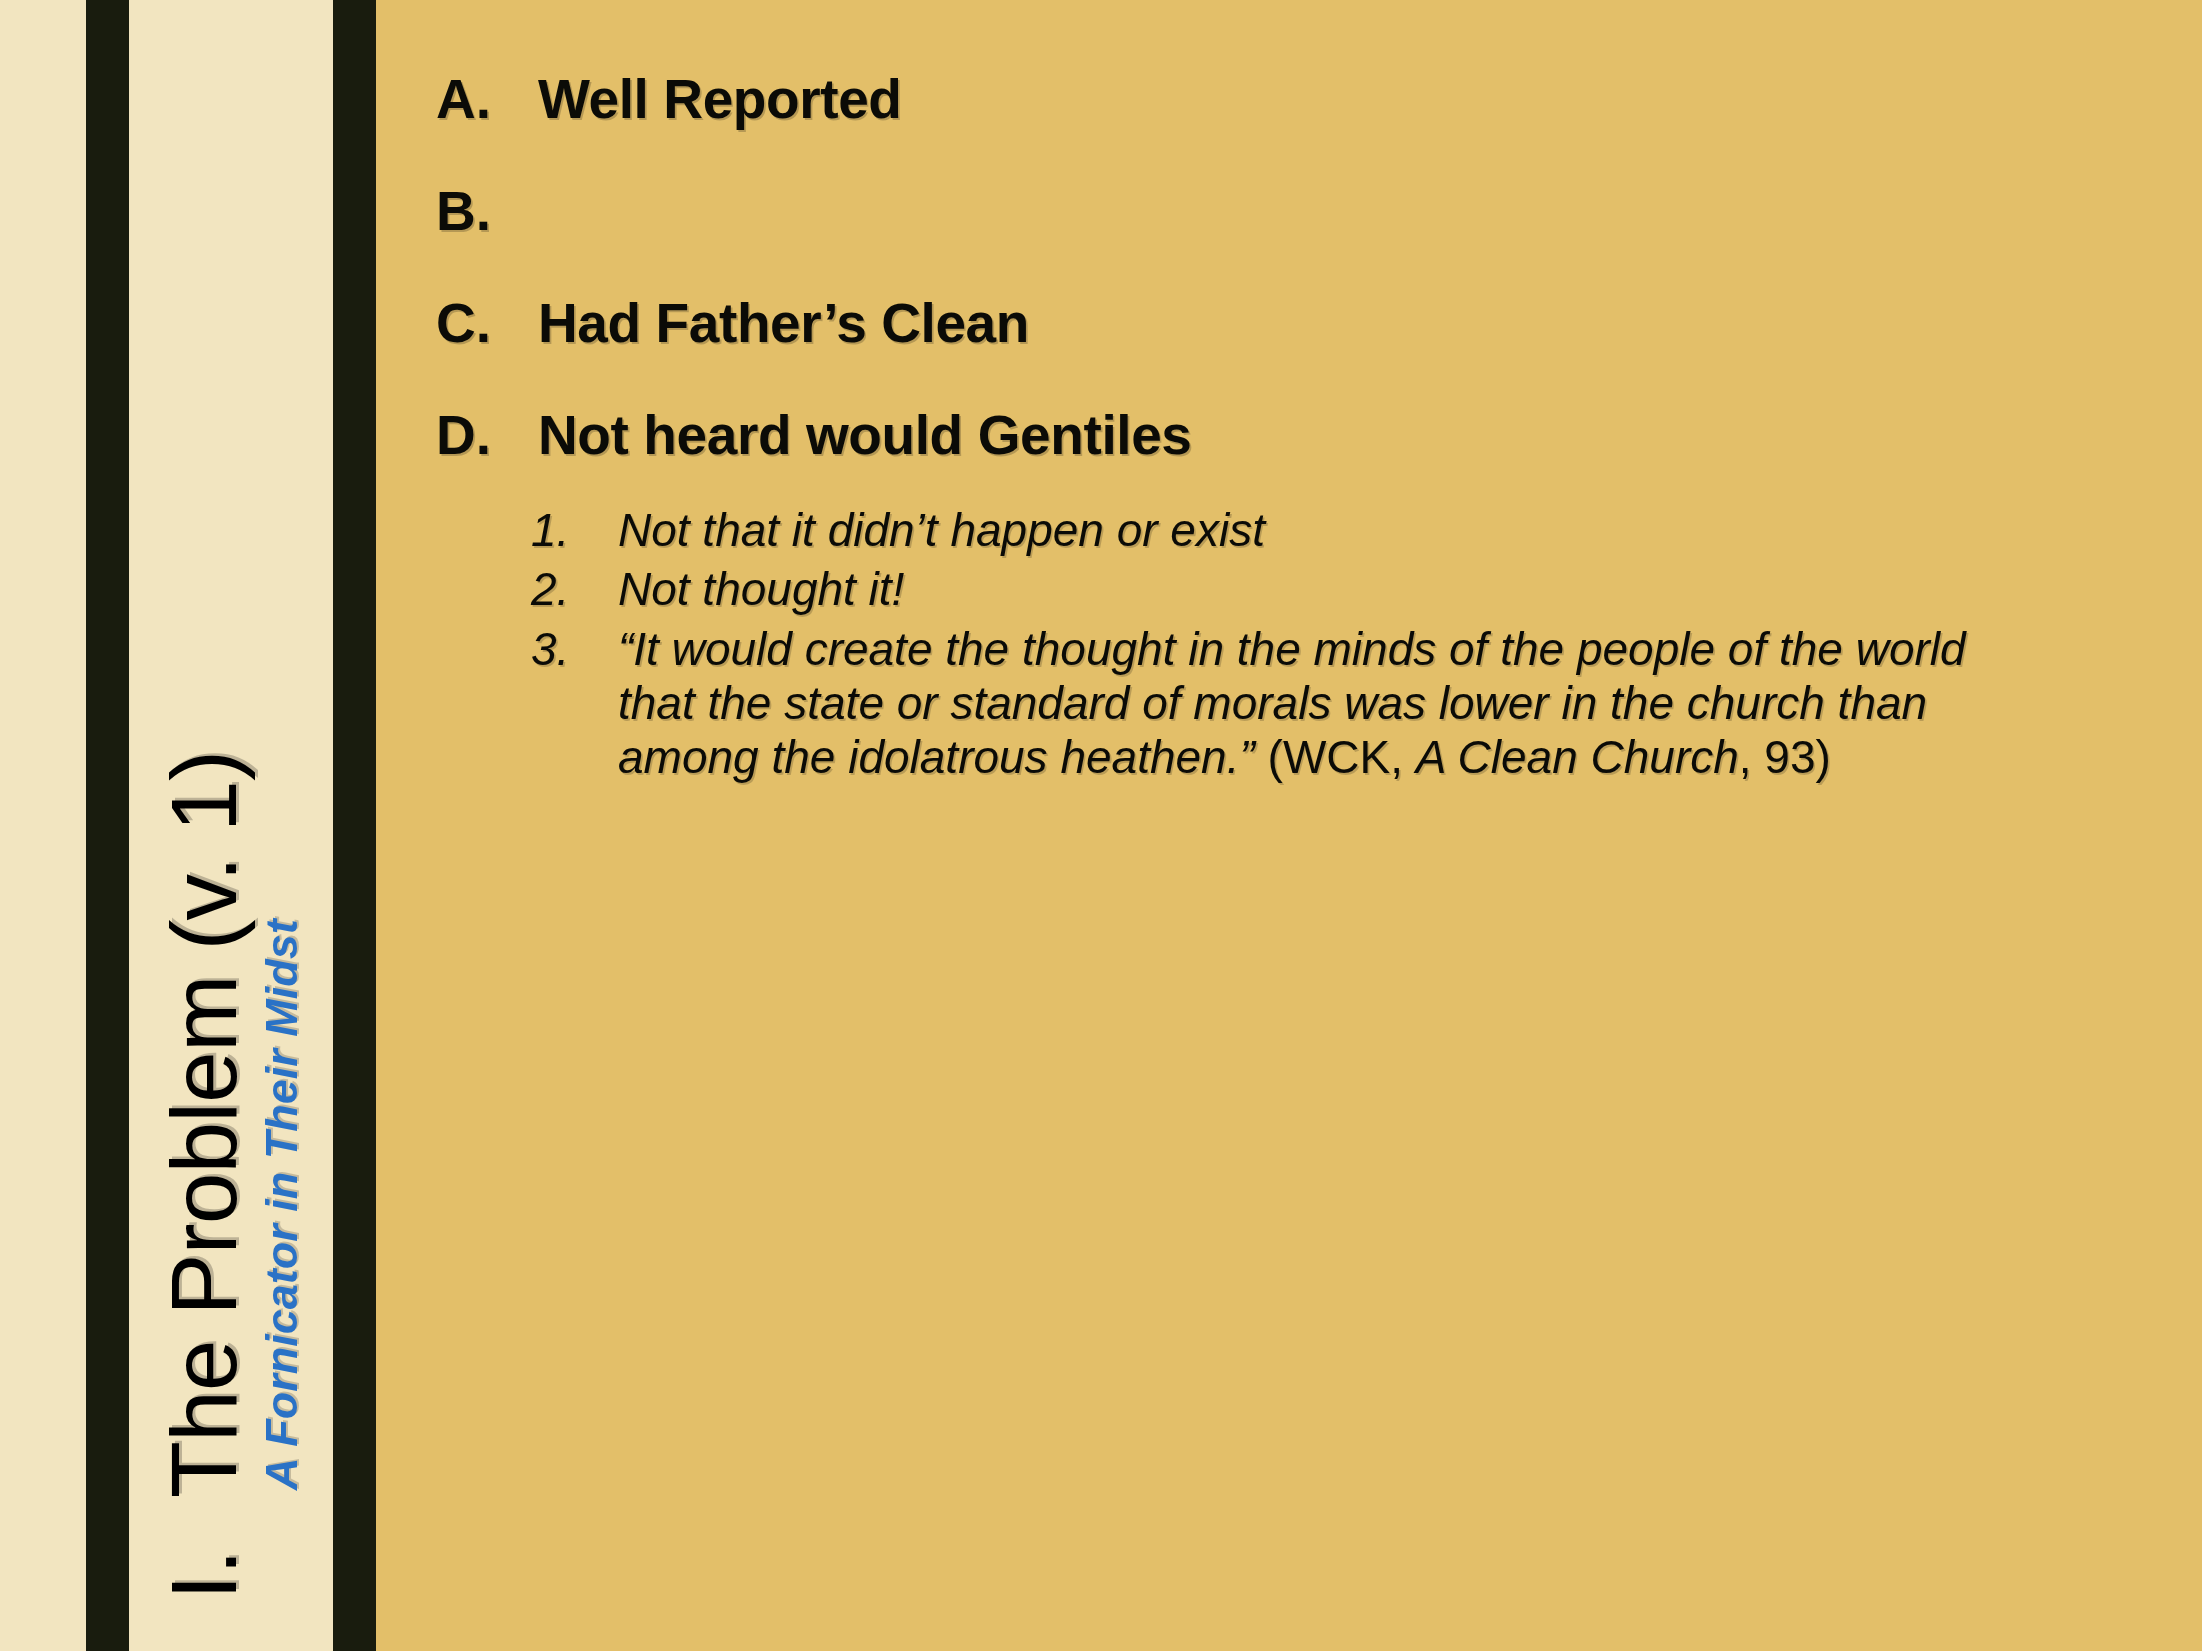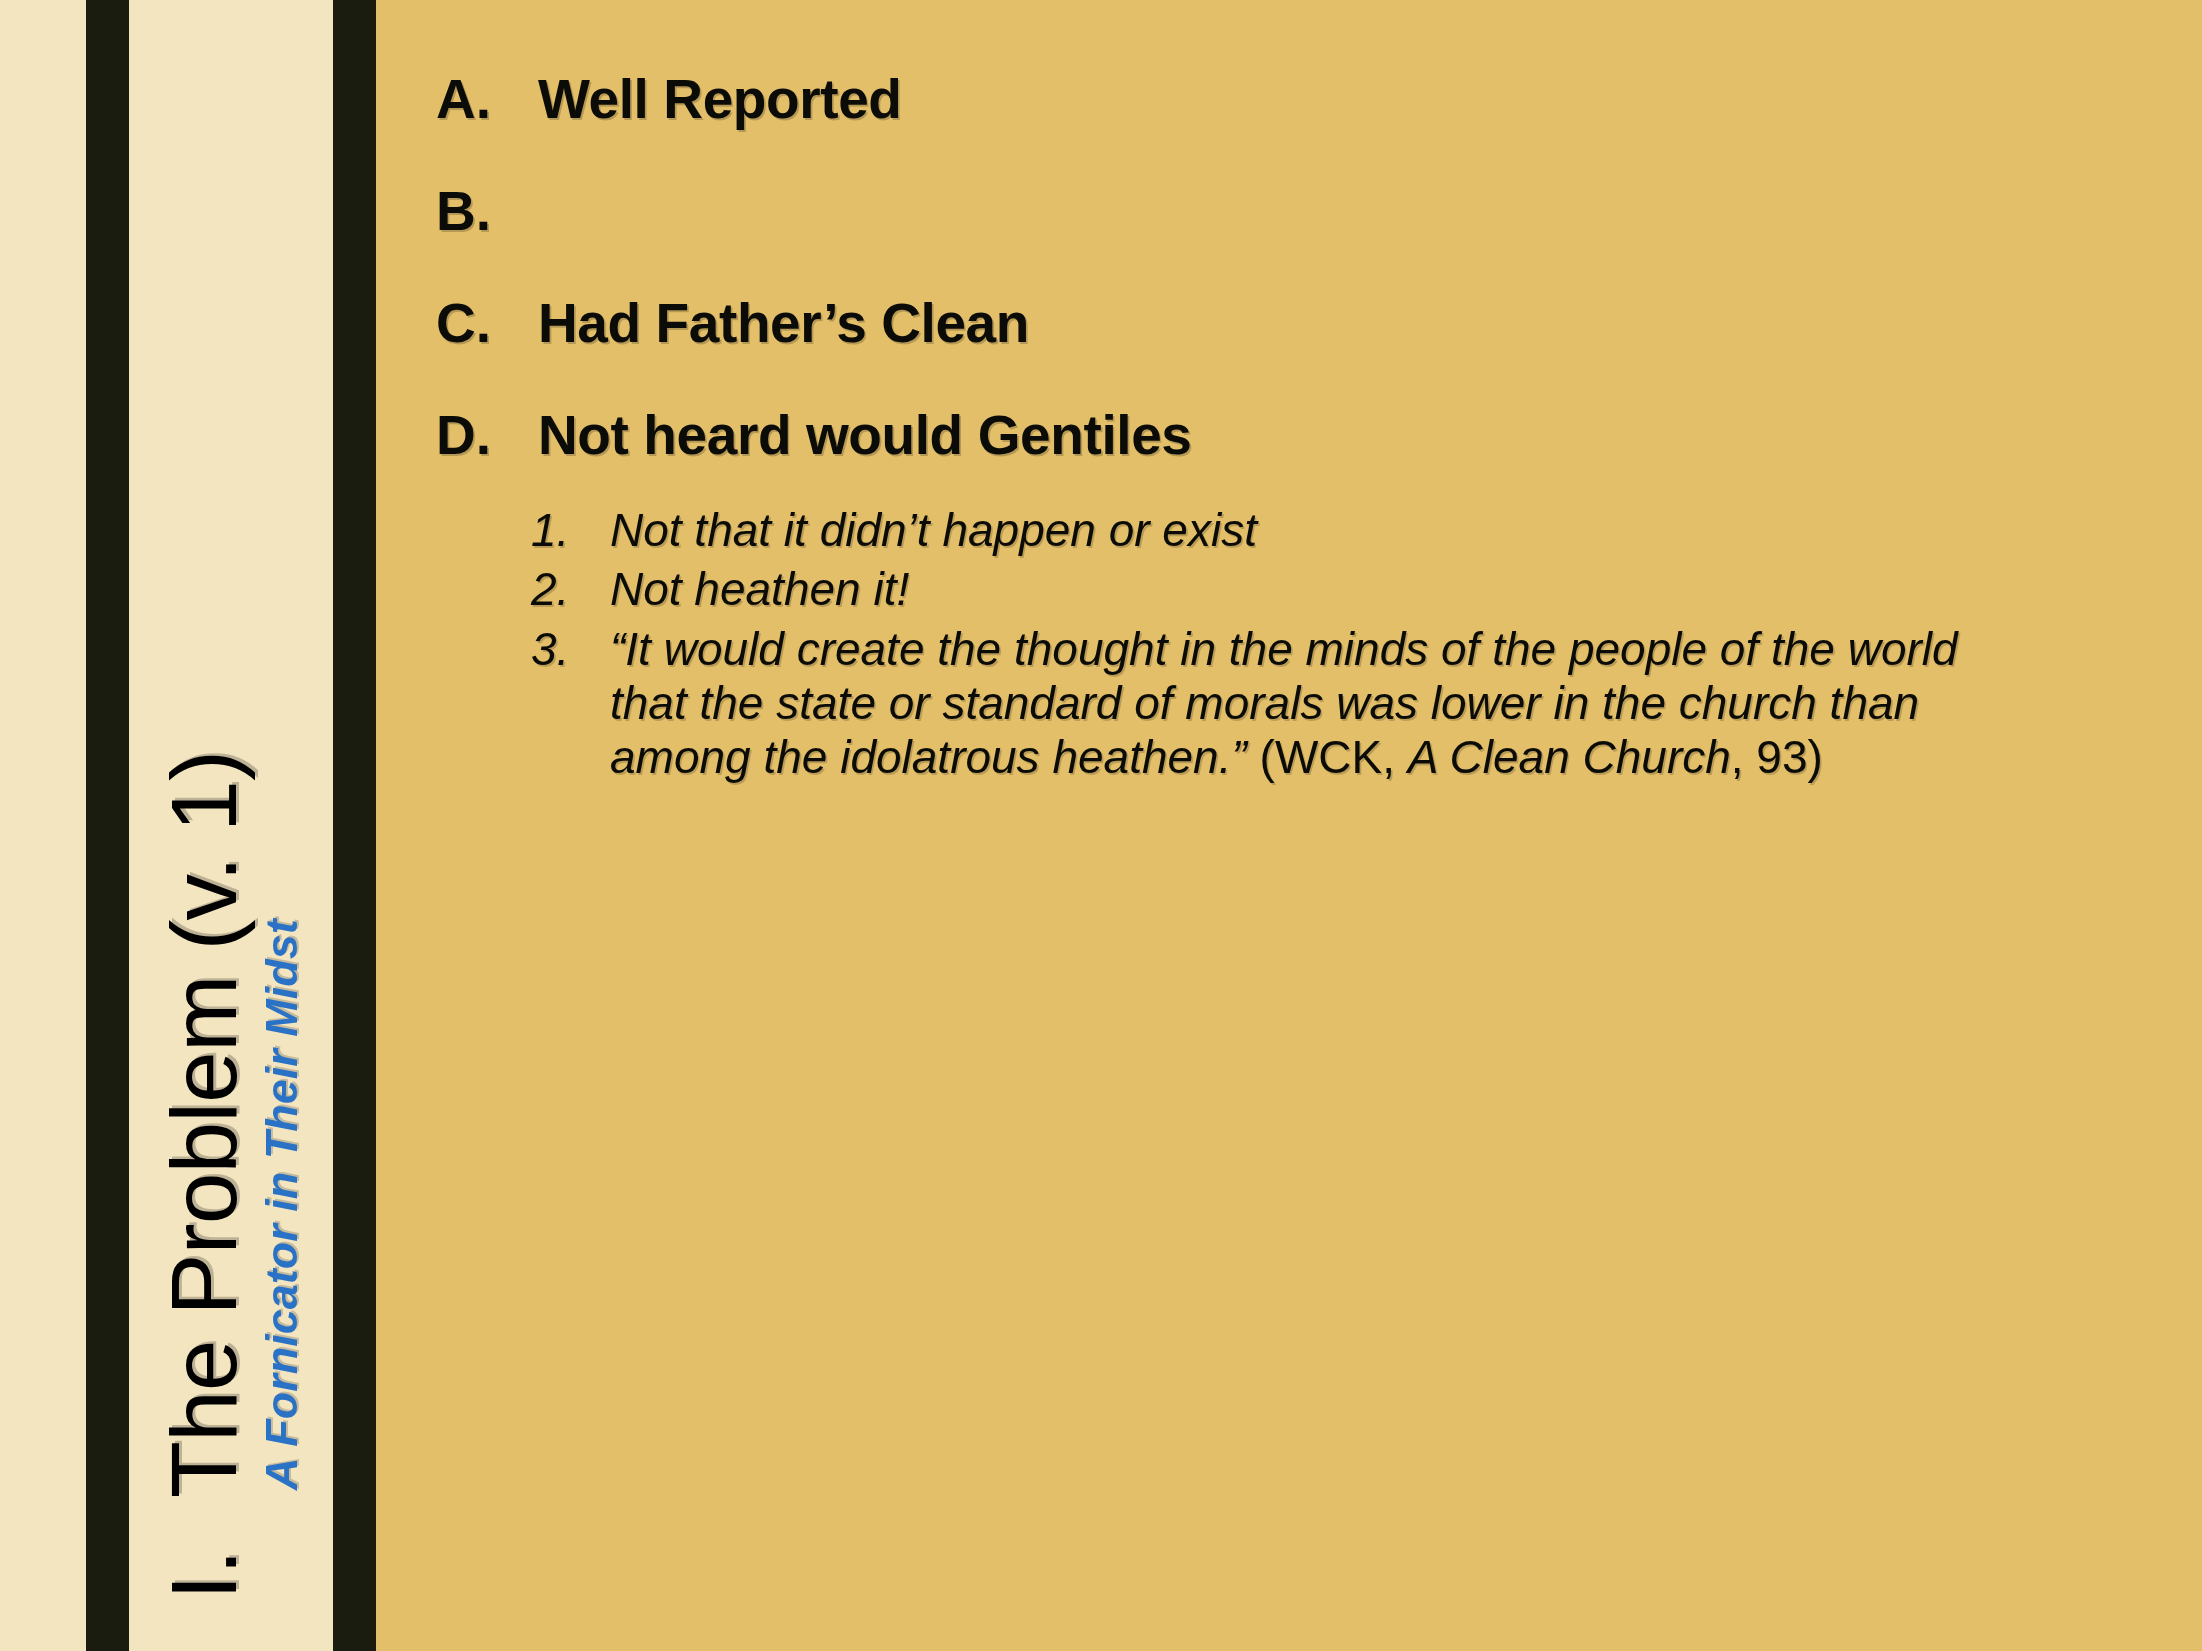--- a/index.html
+++ b/index.html
@@ -156,6 +156,7 @@
     font-family: "Liberation Sans", sans-serif;
     max-width: 1377px;
     text-shadow: 1.7px 1.7px 0 rgba(0,0,0,0.18);
+    margin-left: 8px;
   }
   .lvl2-text .upright {
     font-style: normal;

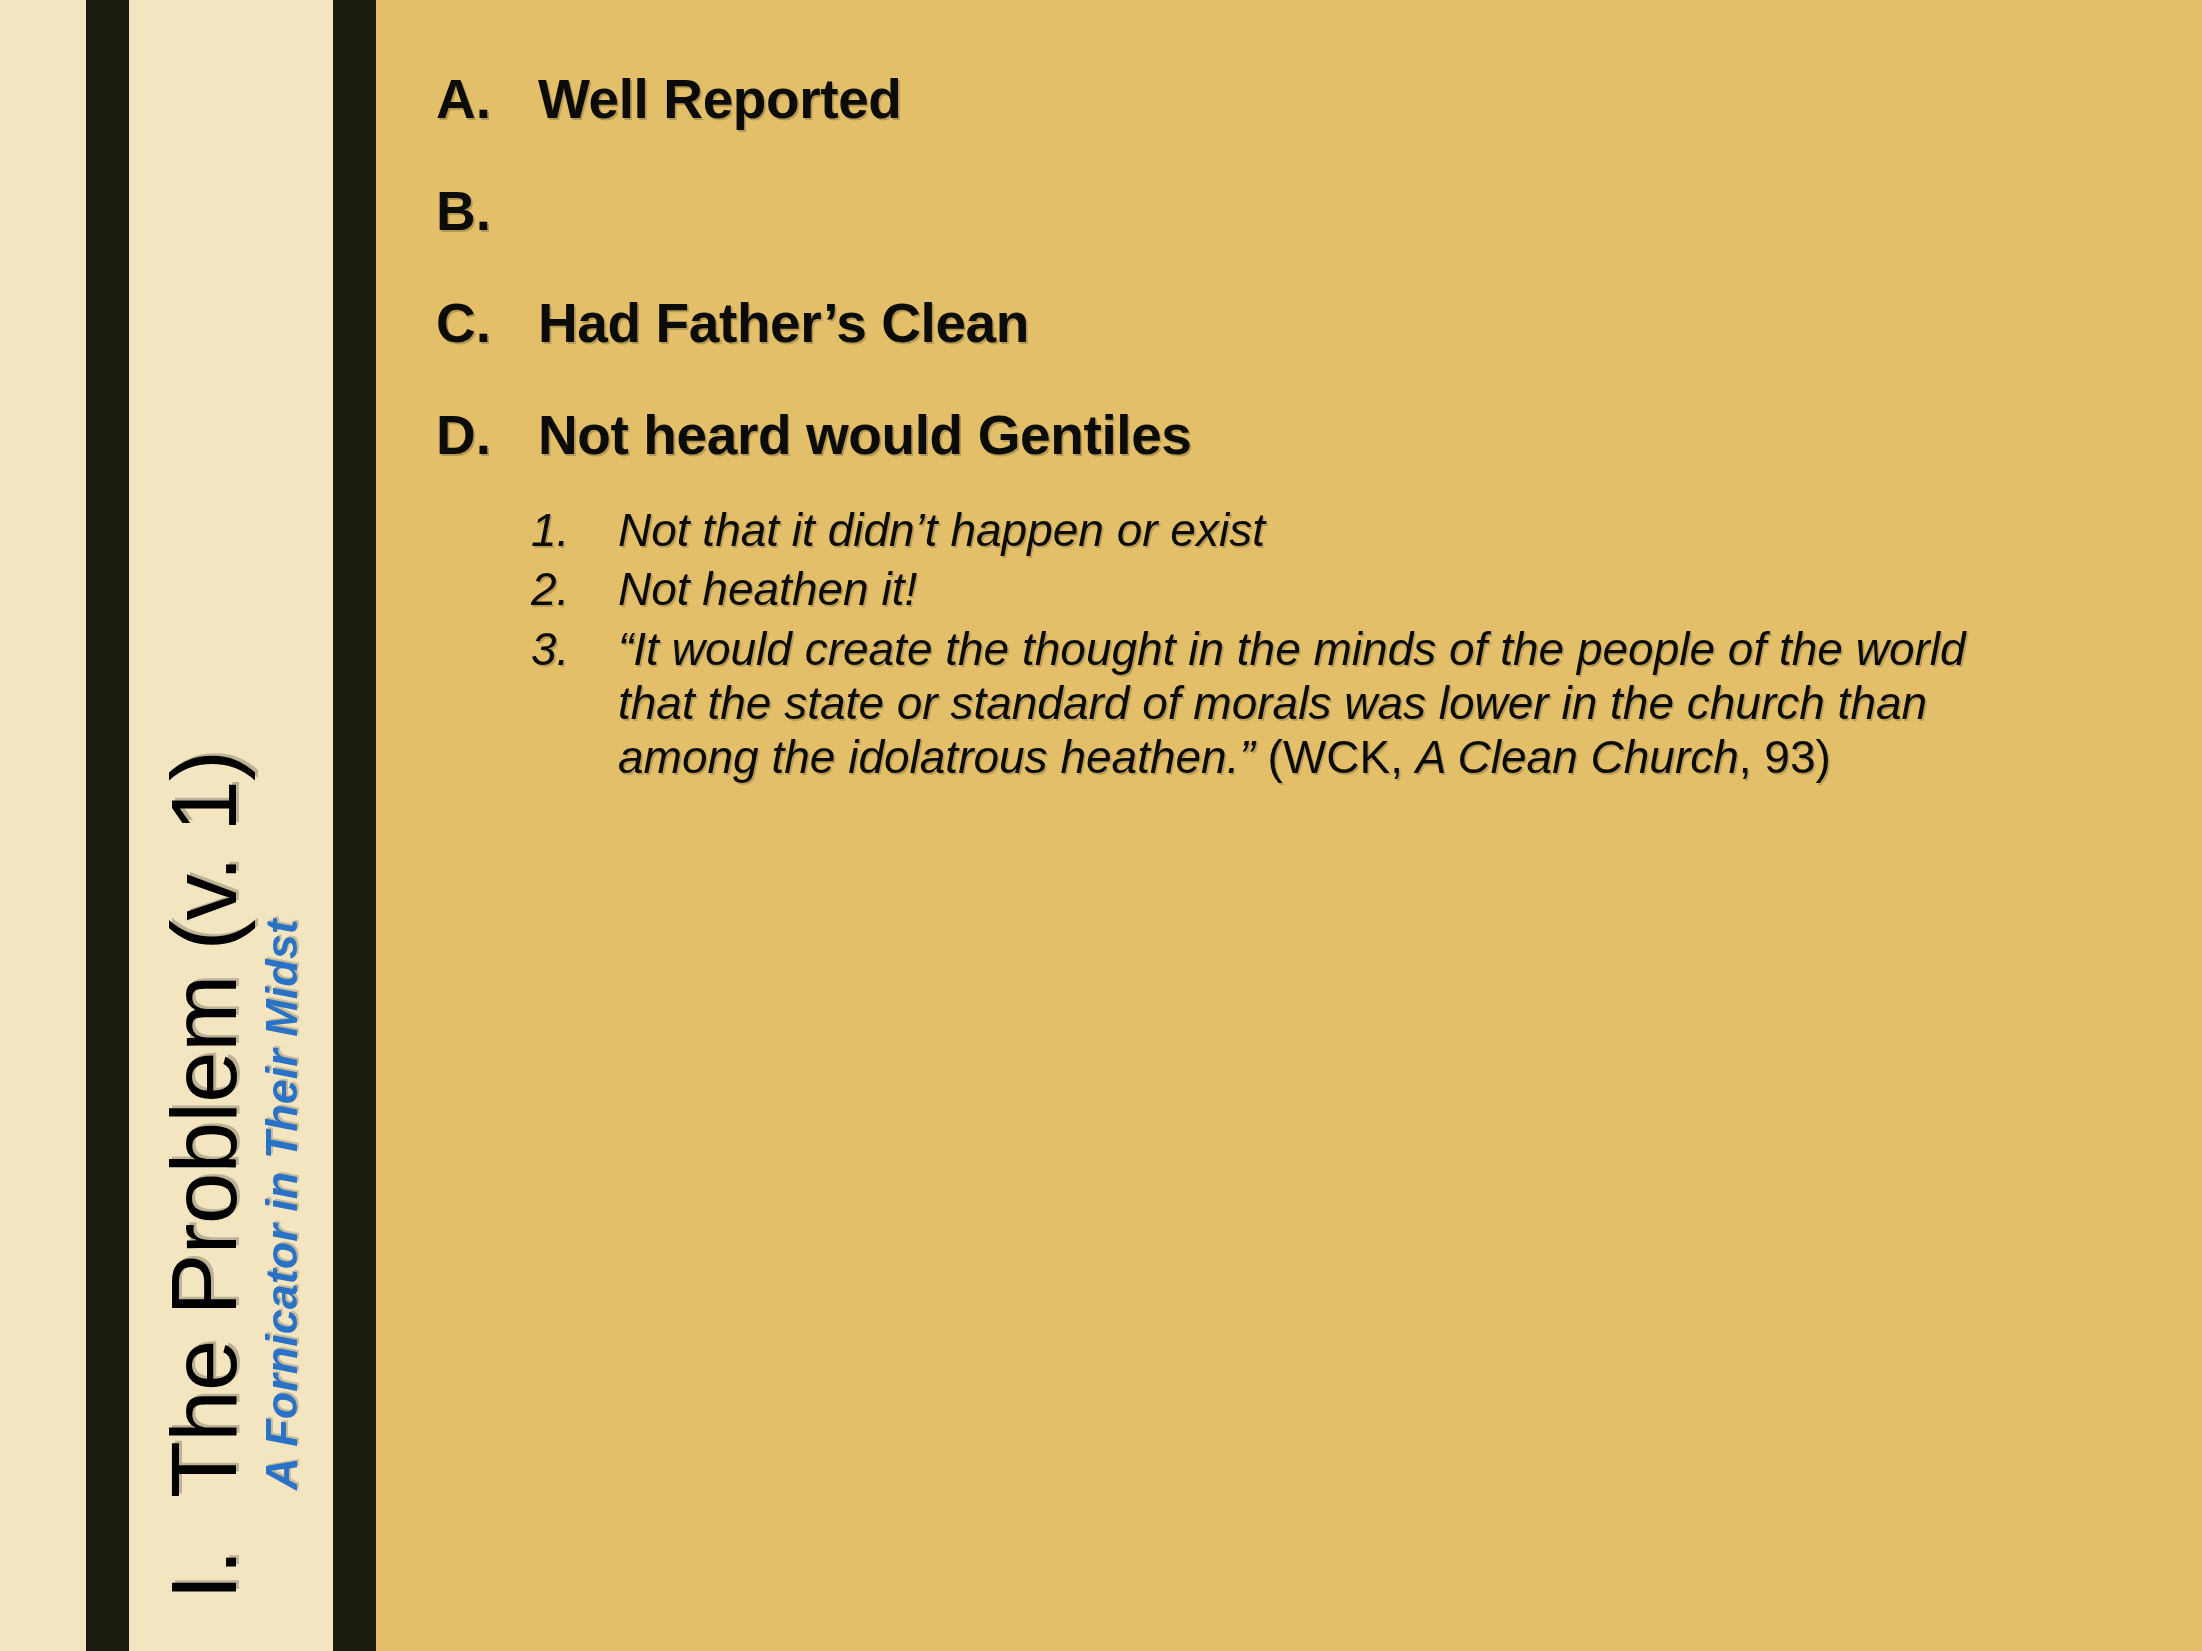--- a/index.html
+++ b/index.html
@@ -215,7 +215,7 @@
 
       <div class="lvl2-row">
         <span class="lvl2-marker">2.</span>
-        <span class="lvl2-text">Not heathen it!</span>
+        <span class="lvl2-text">Not thought it!</span>
       </div>
 
       <div class="lvl2-row">

